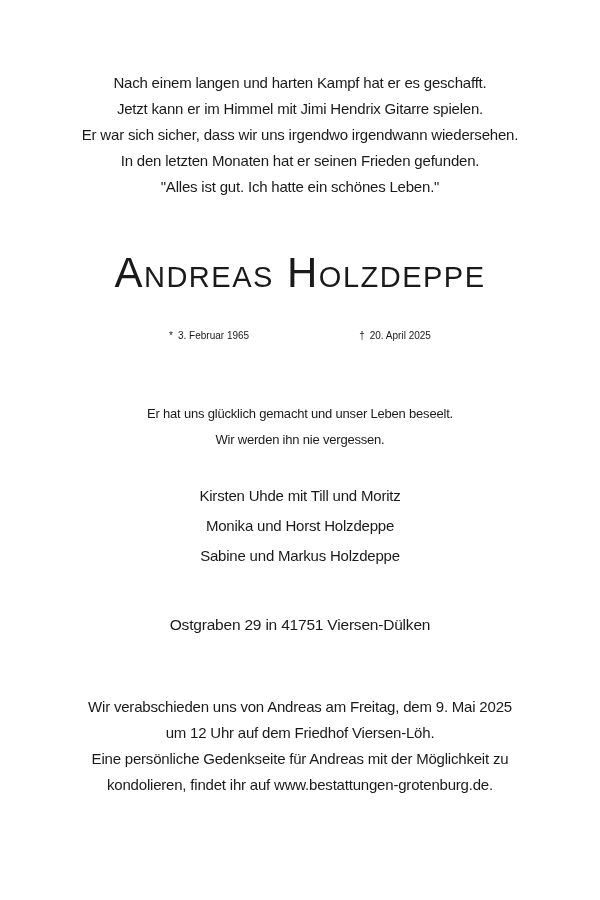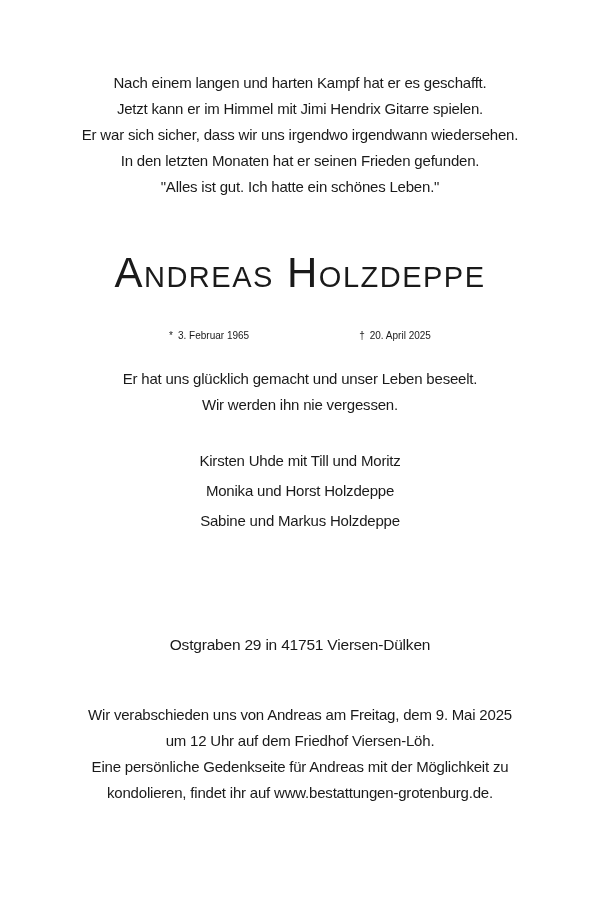--- a/index.html
+++ b/index.html
@@ -44,8 +44,8 @@
     margin-right: 5px;
   }
   .tribute {
-    margin-top: 25px;
-    font-size: 15px;
+    margin-top: 60px;
+    font-size: 13px;
     line-height: 26px;
     letter-spacing: -0.2px;
   }

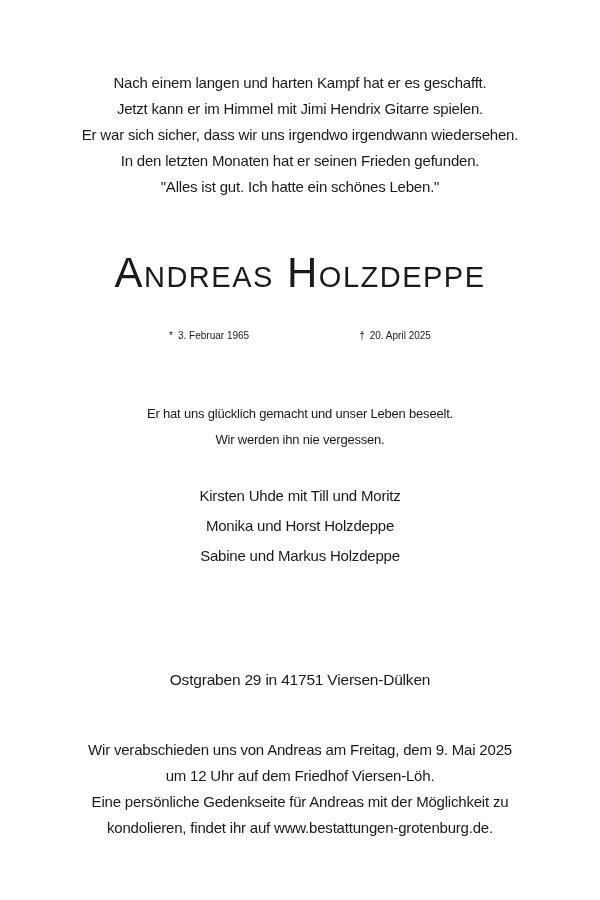--- a/index.html
+++ b/index.html
@@ -56,7 +56,7 @@
     letter-spacing: -0.2px;
   }
   .address {
-    margin-top: 100px;
+    margin-top: 45px;
     font-size: 15.5px;
     letter-spacing: -0.2px;
   }

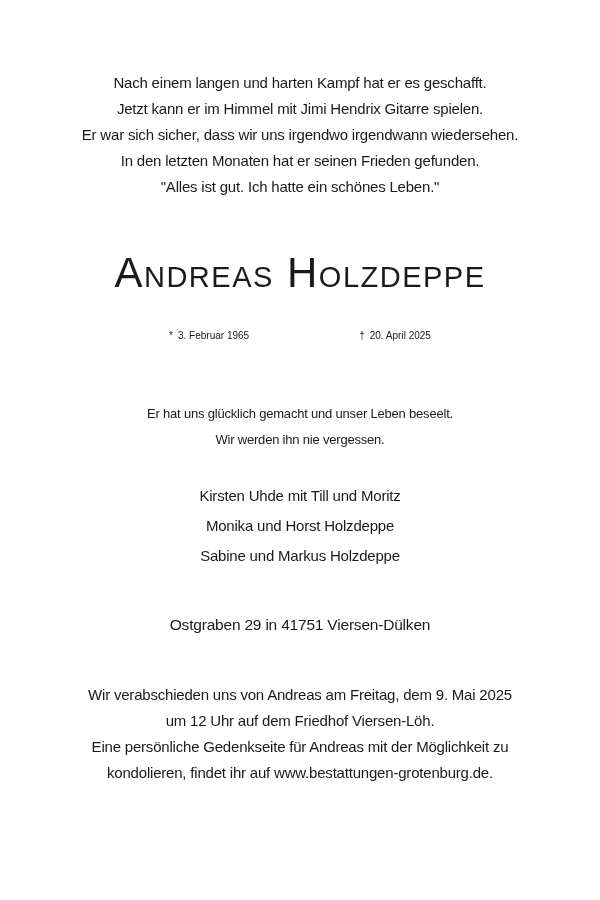--- a/index.html
+++ b/index.html
@@ -61,7 +61,7 @@
     letter-spacing: -0.2px;
   }
   .farewell {
-    margin-top: 48px;
+    margin-top: 60px;
     font-size: 15px;
     line-height: 26px;
     letter-spacing: -0.2px;

